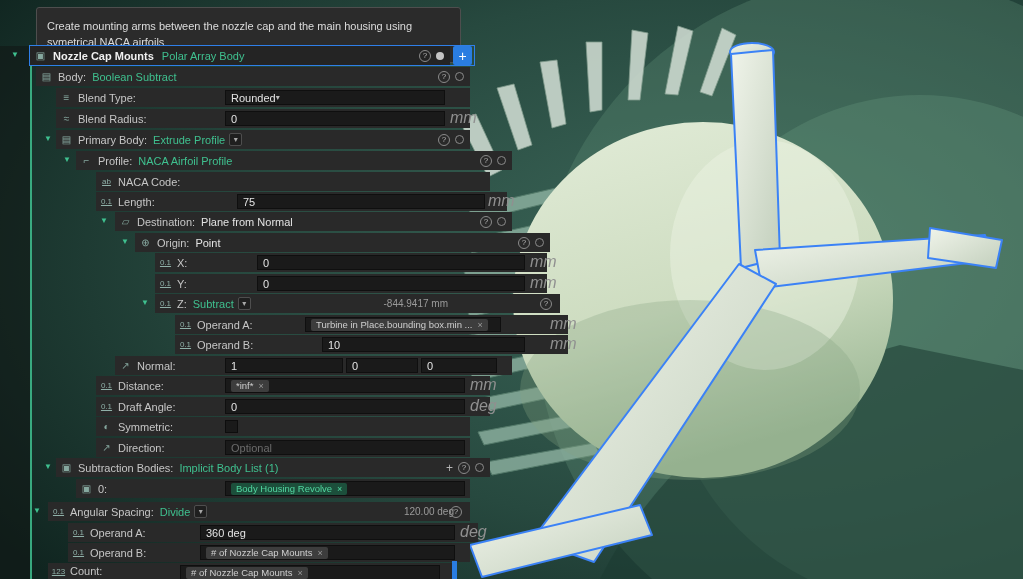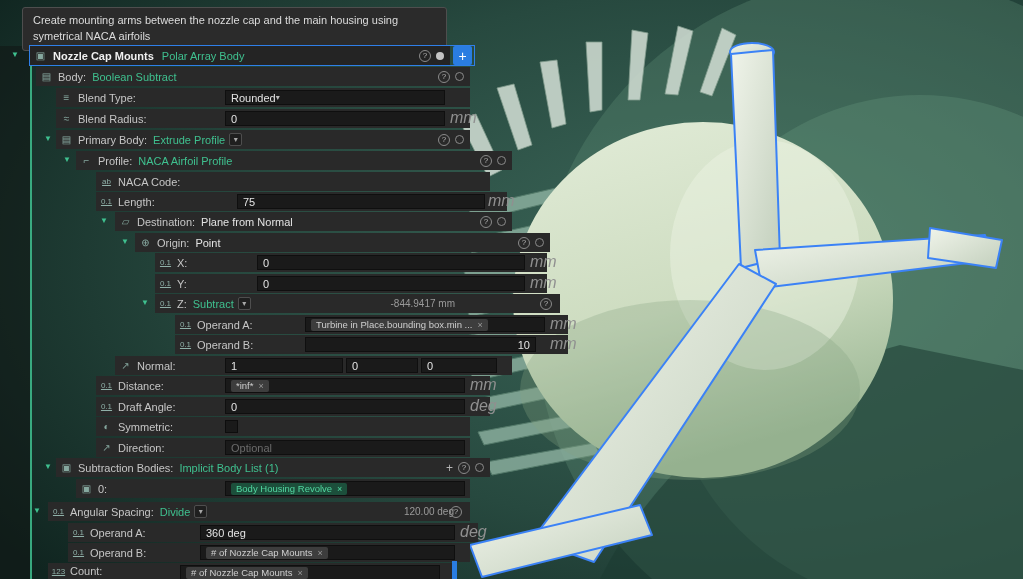--- a/index.html
+++ b/index.html
@@ -13,9 +13,9 @@
   #treeline { position:absolute; left:30px; top:46px; width:2px; height:533px;
               background:#3fc08f; opacity:.85; z-index:2; }
 
-  .note { position:absolute; left:22px; top:7px; width:425px; min-height:37px;
+  .note { position:absolute; left:36px; top:7px; width:425px; min-height:37px;
           background:#2b2b2b; border:1px solid #4e4e4e; border-radius:3px;
-          padding:5px 10px; color:#dcdcdc; font-size:11px; line-height:1.45; z-index:2; }
+          padding:11px 10px; color:#dcdcdc; font-size:11px; line-height:1.45; z-index:2; }
 
   .row { position:absolute; height:19px; background:#292929; display:flex;
          align-items:center; font-size:11px; color:#c6c6c6; z-index:2;

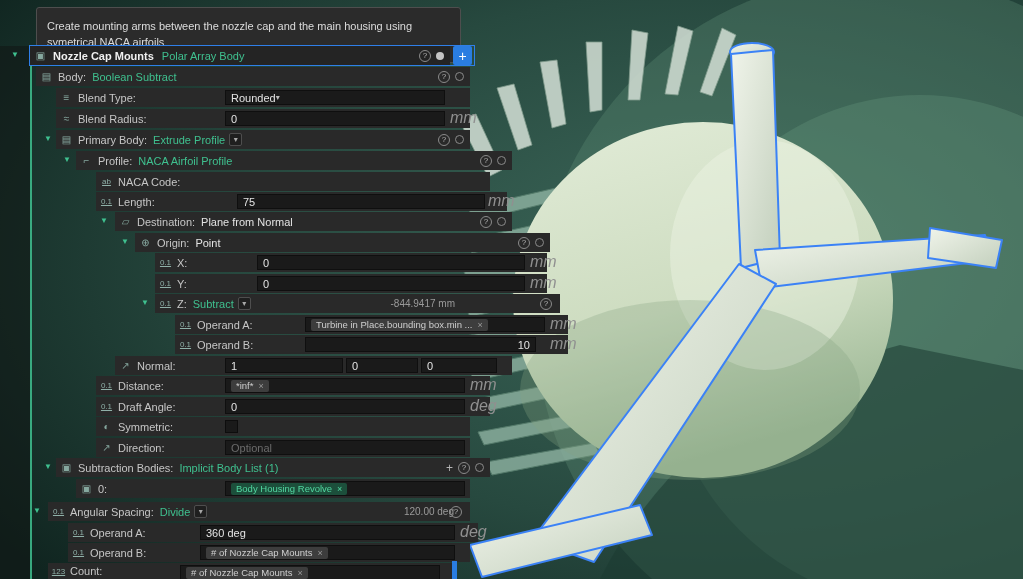--- a/index.html
+++ b/index.html
@@ -251,7 +251,7 @@
     <span class="lbl">Z:</span>
     <span class="green link">Subtract</span>
     <span class="caretbox">▾</span>
-    <span class="computed" style="right:105px;">-844.9417 mm</span>
+    <span class="computed" style="right:112px;">-844.9417 mm</span>
     <span class="ricons" style="right:8px;">
       <span class="q">?</span>
     </span>

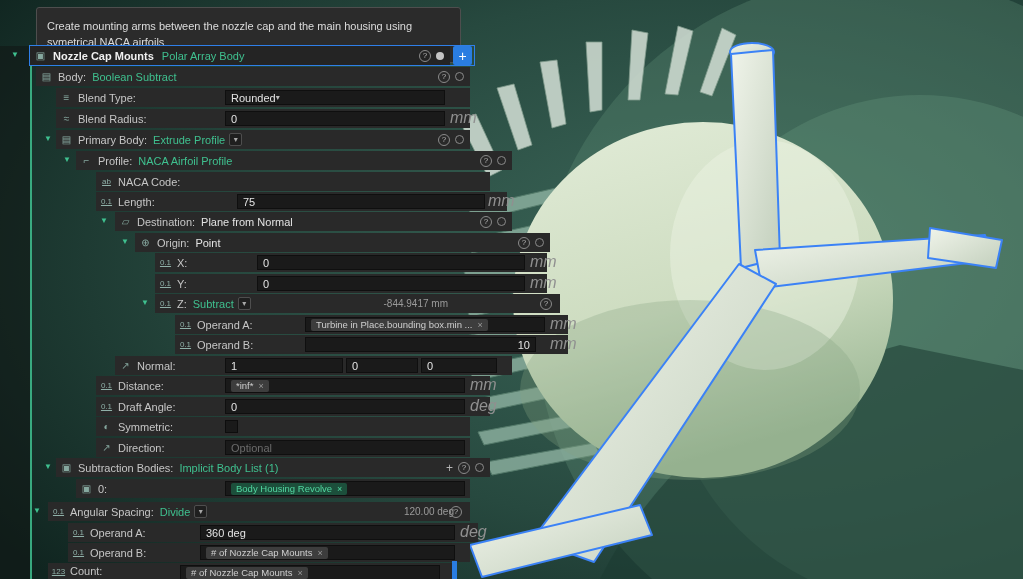--- a/index.html
+++ b/index.html
@@ -260,7 +260,7 @@
   <div class="row" style="left:175px;top:315px;width:393px;">
     <span class="ic txt">0.1</span>
     <span class="lbl">Operand A:</span>
-    <div class="field" style="left:130px;width:240px;">
+    <div class="field" style="left:130px;width:196px;">
       <span class="chip">
         <span>Turbine in Place.bounding box.min ...</span>
         <span class="x">×</span>

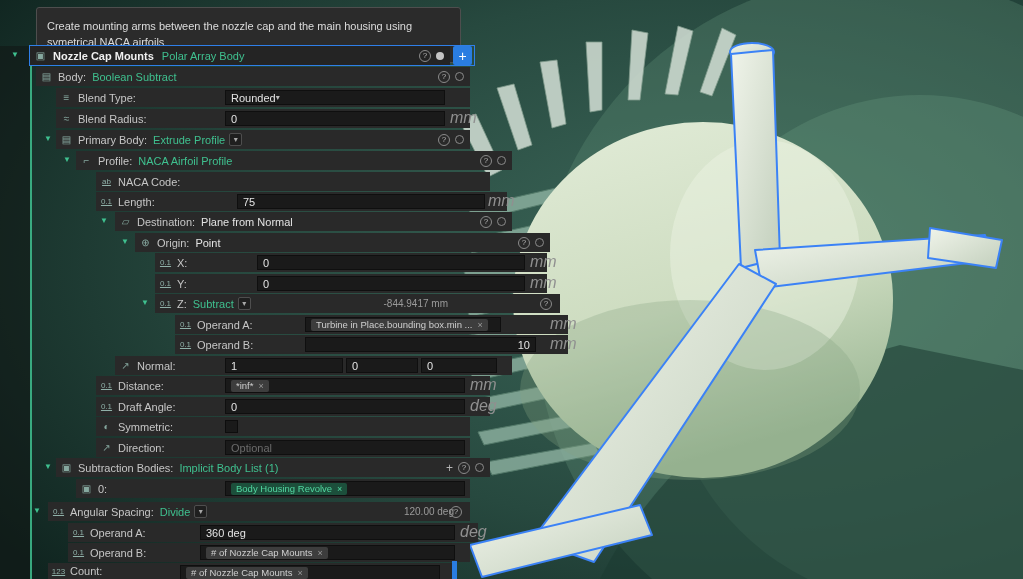--- a/index.html
+++ b/index.html
@@ -272,7 +272,7 @@
   <div class="row" style="left:175px;top:335px;width:393px;">
     <span class="ic txt">0.1</span>
     <span class="lbl">Operand B:</span>
-    <div class="input" style="left:130px;width:231px;justify-content:flex-end;">
+    <div class="input" style="left:147px;width:203px;">
       <span>10</span>
     </div>
     <span class="unit" style="left:375px;">mm</span>

